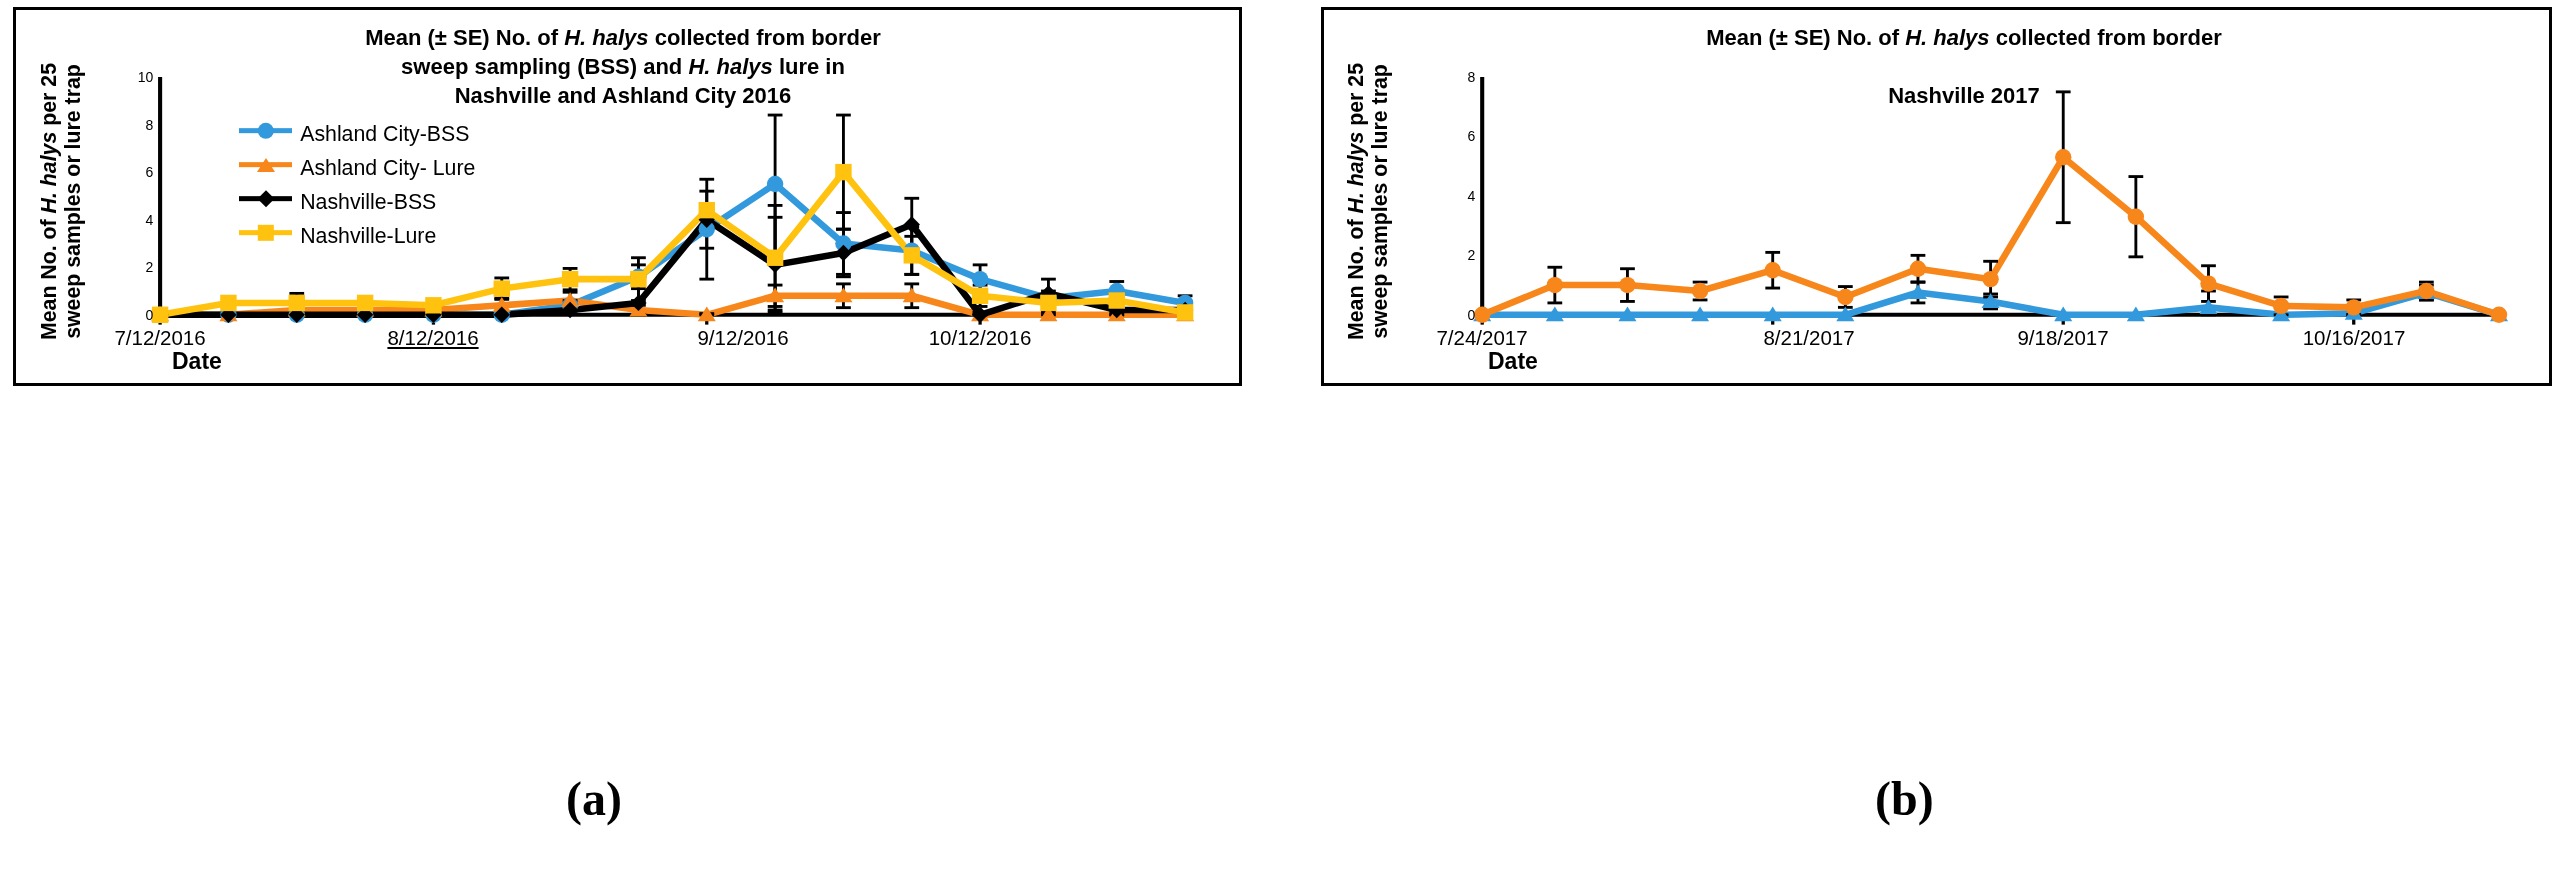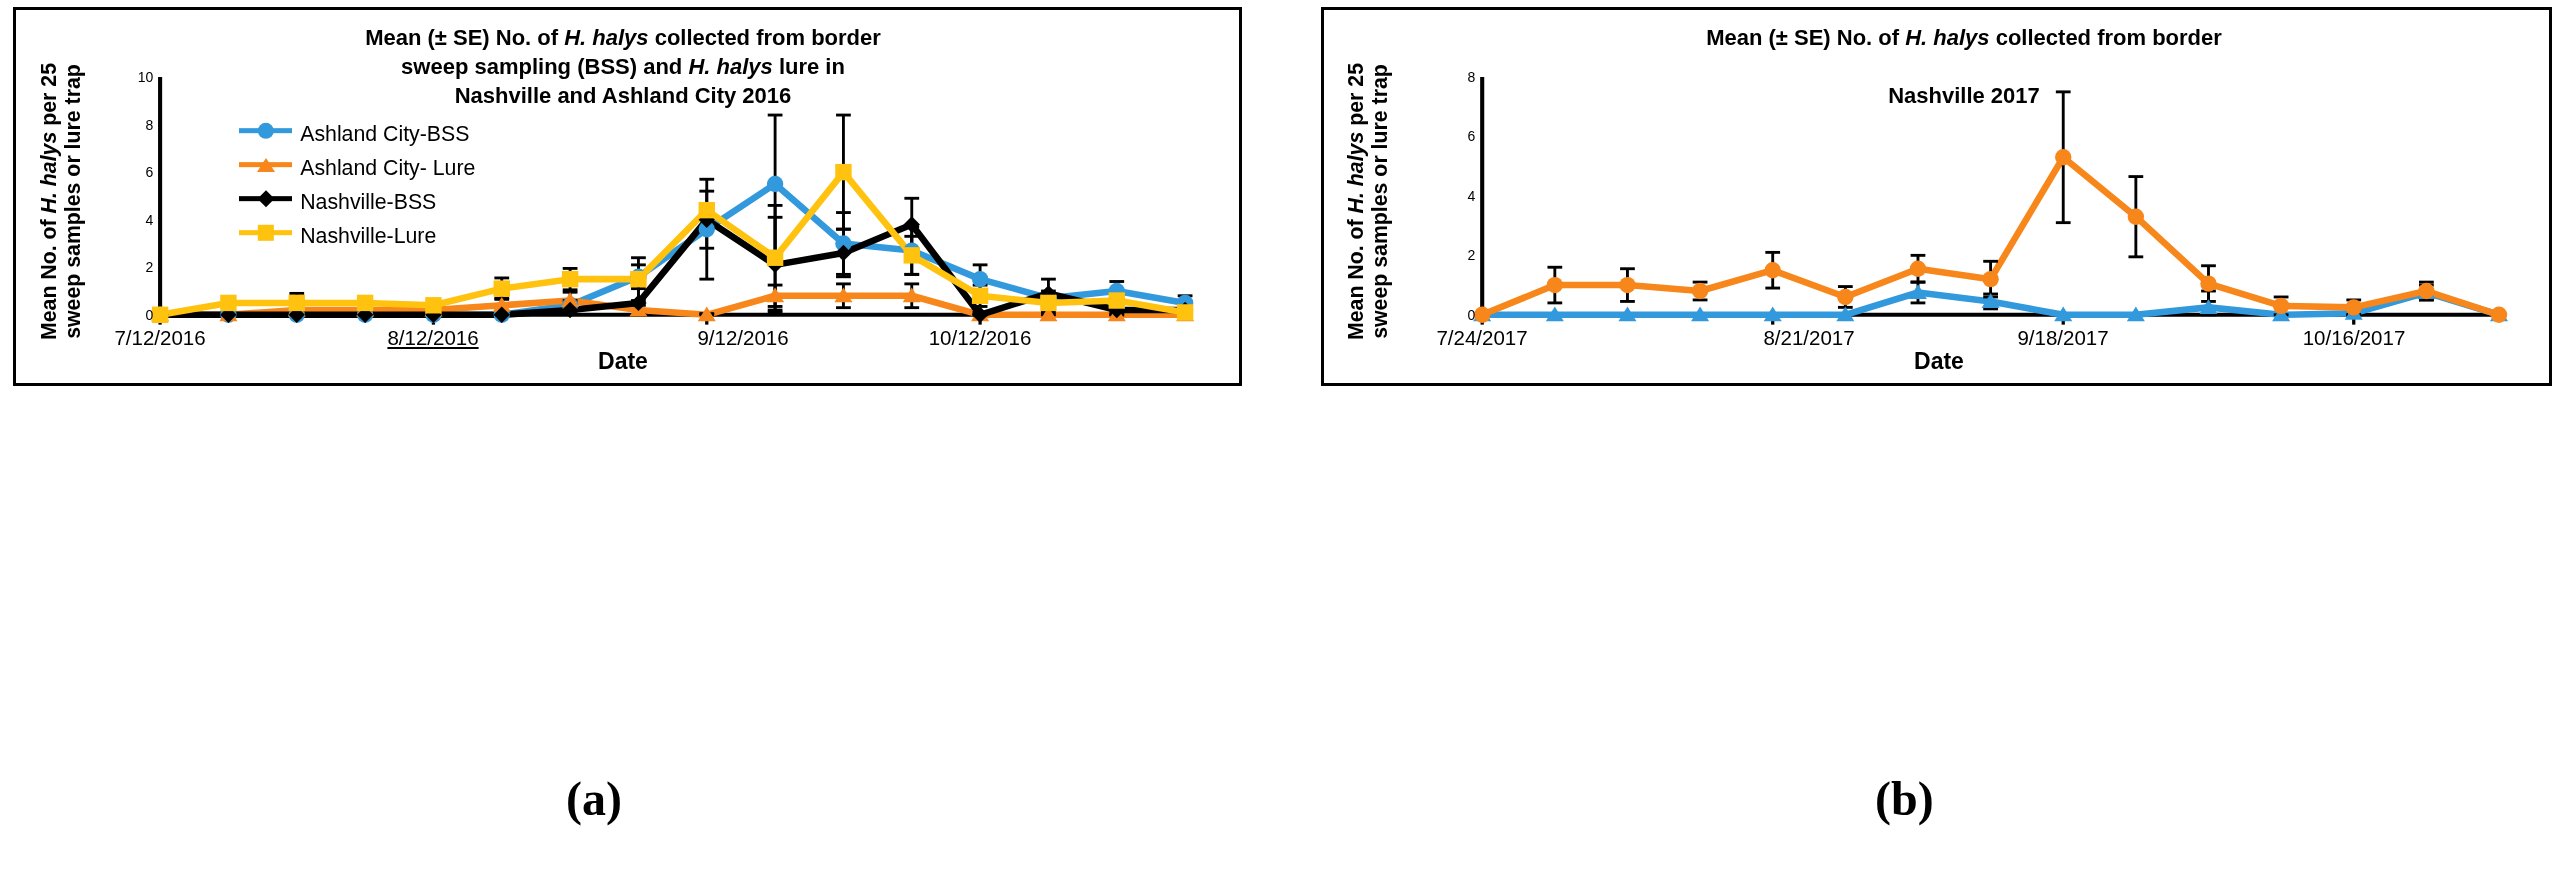--- a/index.html
+++ b/index.html
@@ -28,7 +28,7 @@
   .ylab-a{left:21.3px;top:368px;width:353px;line-height:1.15;}
   .ylab-b{left:19.7px;top:368px;width:353px;line-height:1.15;}
 
-  .xlabel{position:absolute;font-weight:bold;font-size:23px;color:#000;text-align:center;}
+  .xlabel{position:absolute;font-weight:bold;font-size:23px;color:#000;text-align:left;}
   .xlab-a{left:156px;top:338px;width:902px;}
   .xlab-b{left:164px;top:338px;width:902px;}
 

